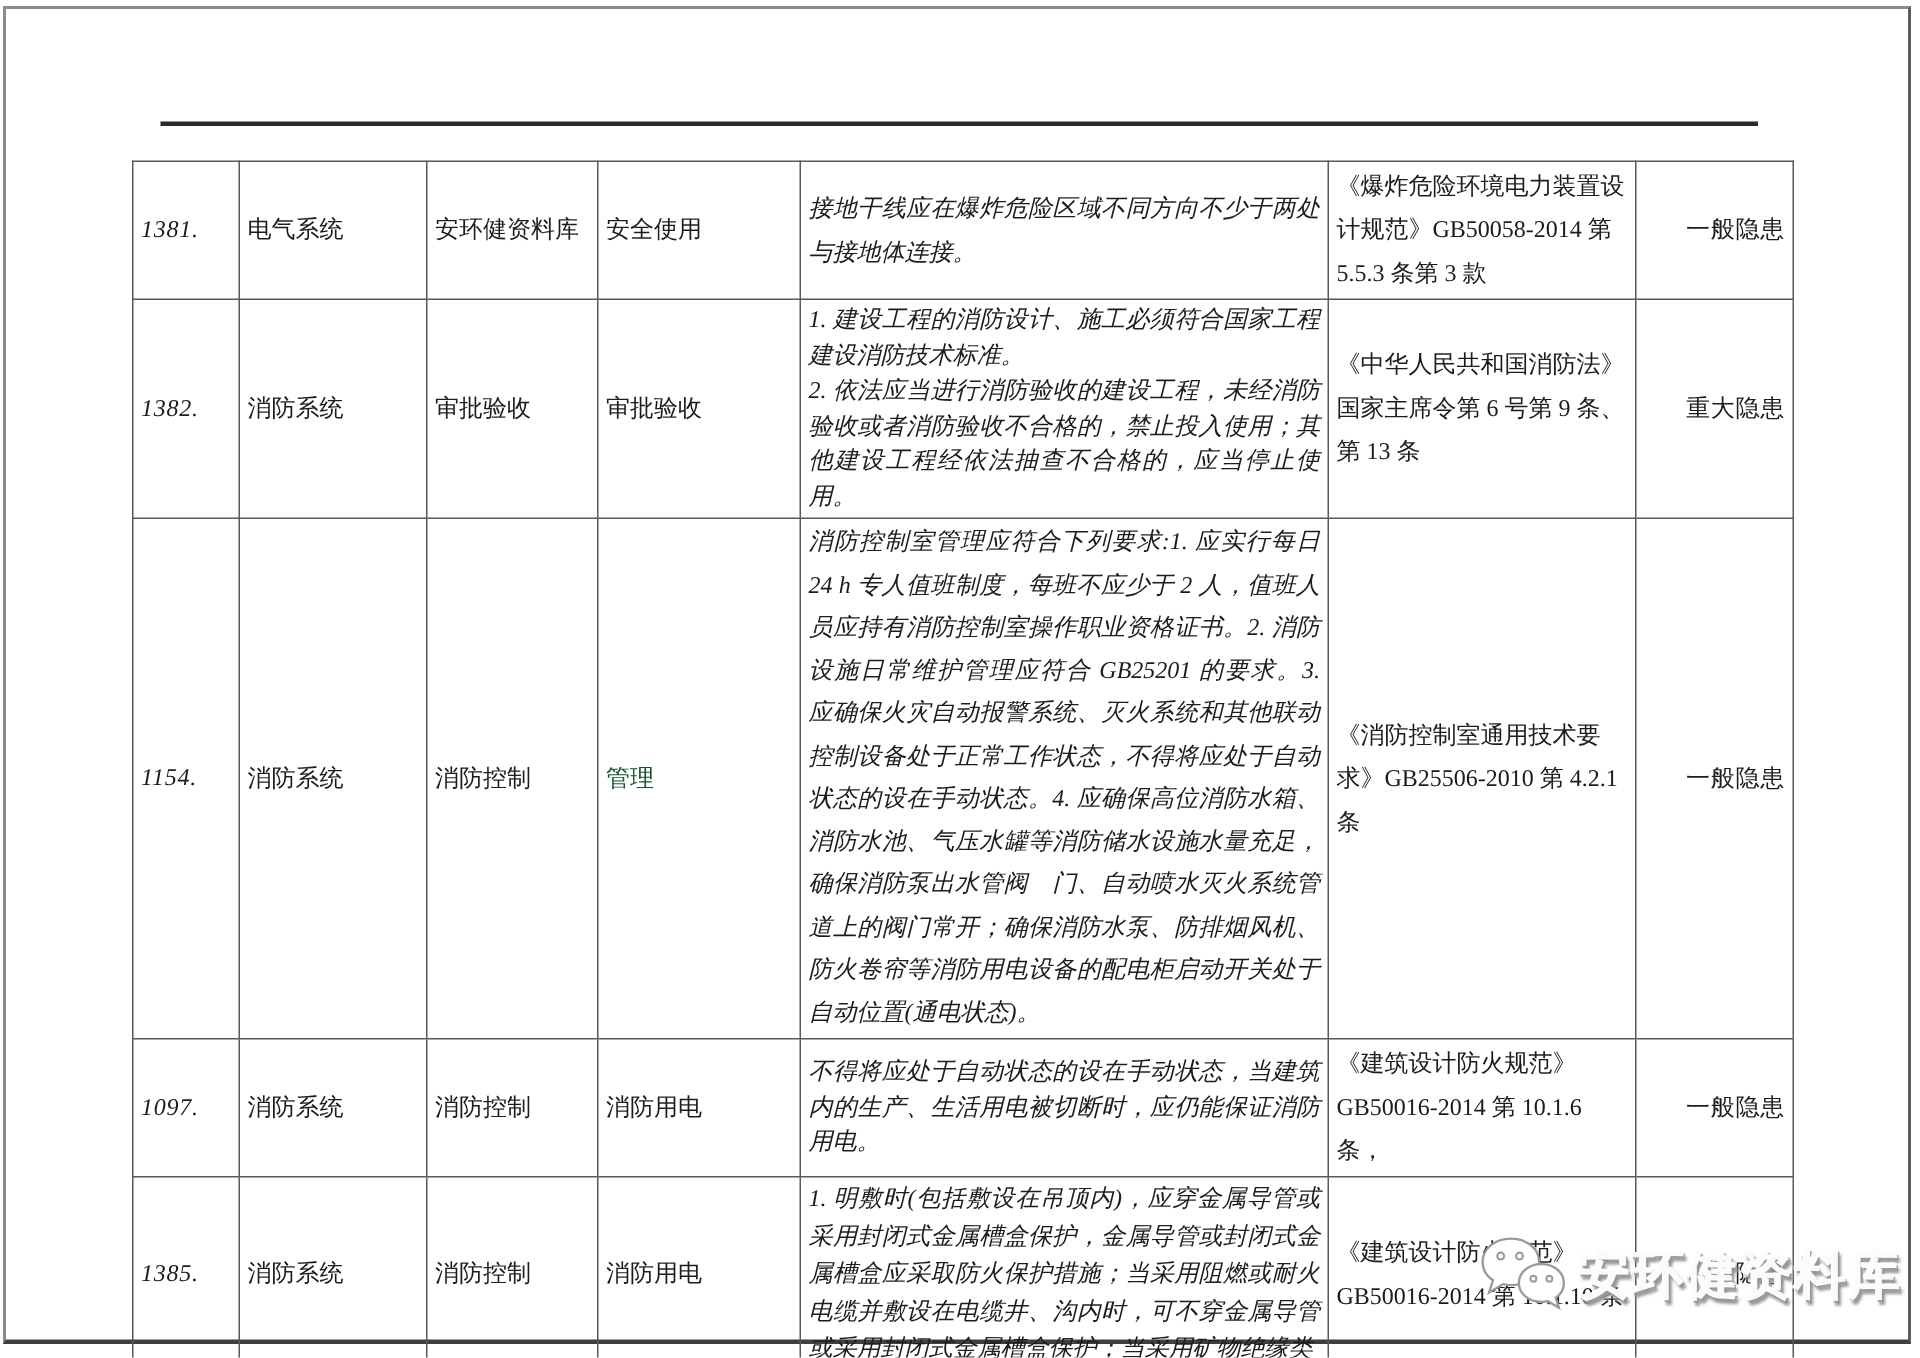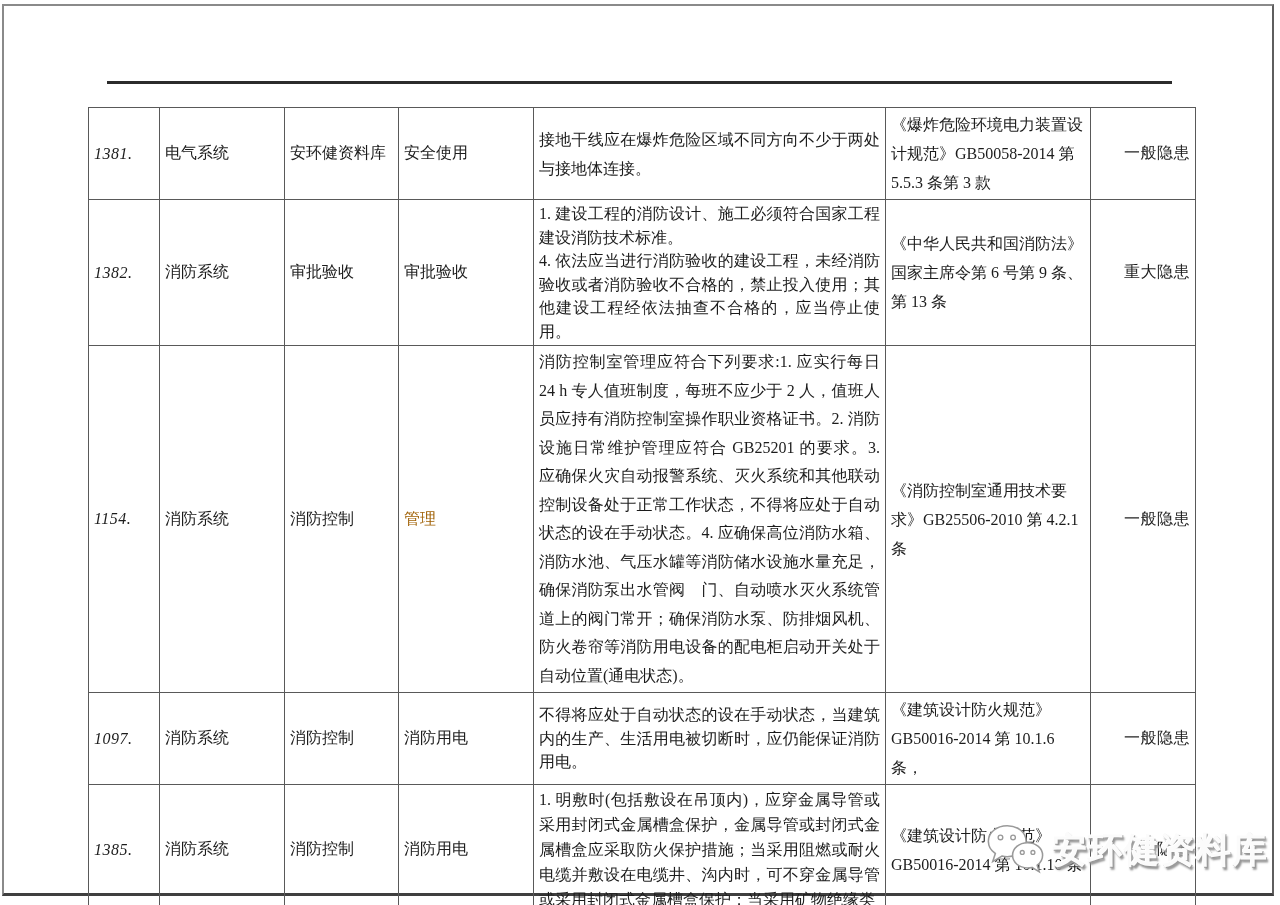--- a/index.html
+++ b/index.html
@@ -41,6 +41,7 @@
     white-space:pre-line;
     line-height:28.5px;
     padding:2px 5px;
+    font-style:italic;
   }
   .c-reg{line-height:29px;padding:2px 9px;}
   .c-haz{text-align:right;letter-spacing:0.5px;}

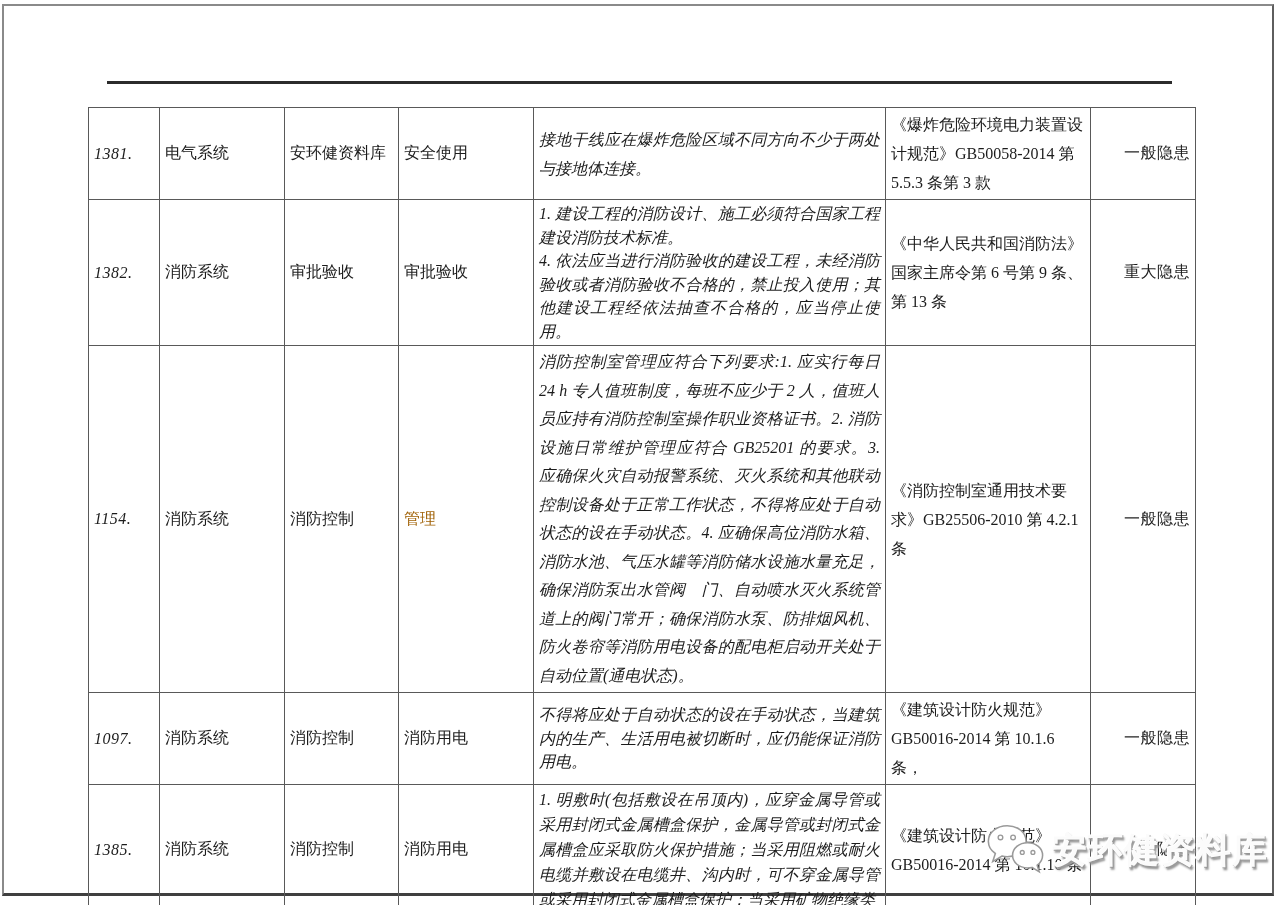--- a/index.html
+++ b/index.html
@@ -102,7 +102,7 @@
       <td class="c-sub">审批验收</td>
       <td class="c-cat">审批验收</td>
       <td class="c-desc">1.  建设工程的消防设计、施工必须符合国家工程建设消防技术标准。
-4.  依法应当进行消防验收的建设工程，未经消防验收或者消防验收不合格的，禁止投入使用；其他建设工程经依法抽查不合格的，应当停止使用。</td>
+2.  依法应当进行消防验收的建设工程，未经消防验收或者消防验收不合格的，禁止投入使用；其他建设工程经依法抽查不合格的，应当停止使用。</td>
       <td class="c-reg">《中华人民共和国消防法》国家主席令第 6 号第 9 条、第 13 条</td>
       <td class="c-haz">重大隐患</td>
     </tr>

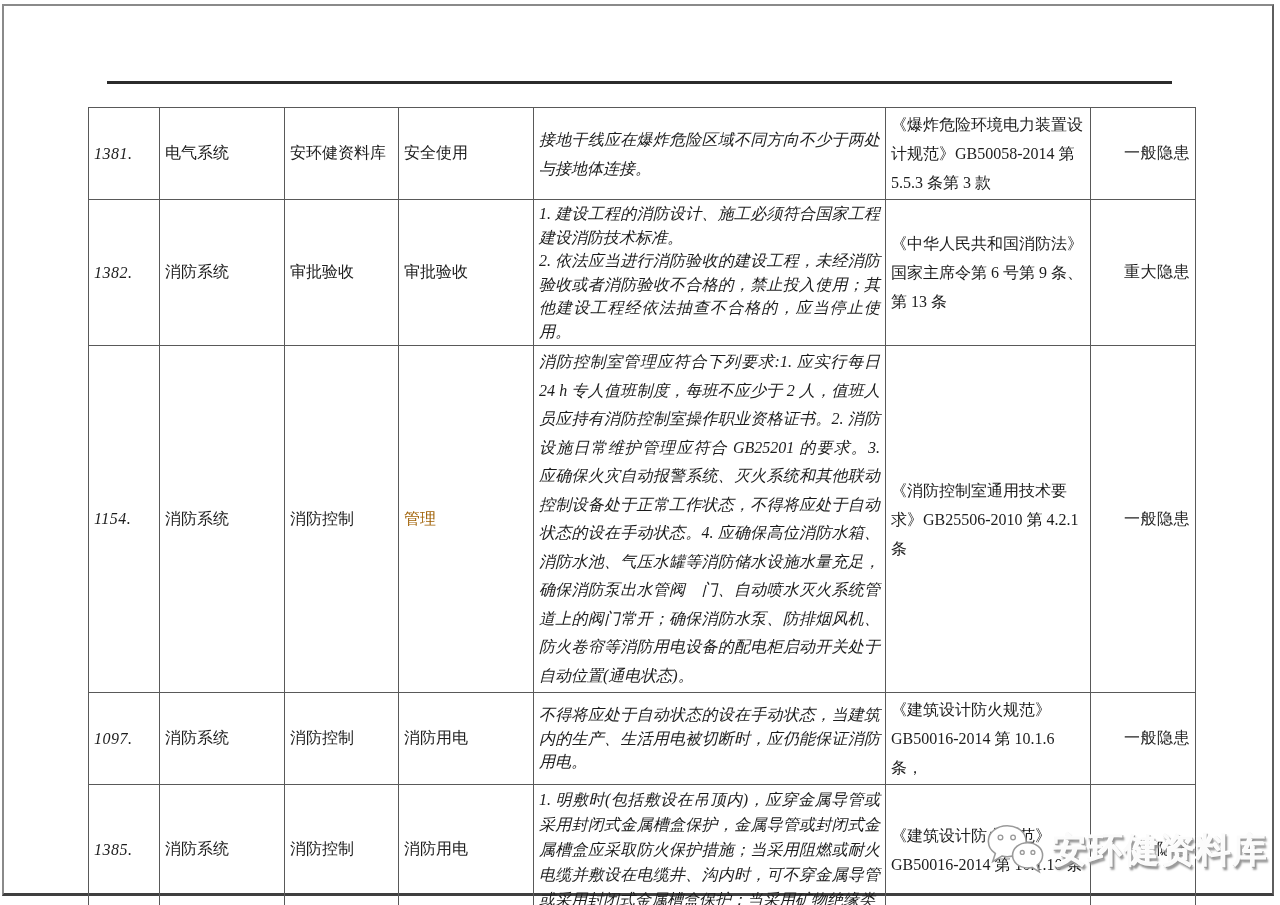--- a/index.html
+++ b/index.html
@@ -55,7 +55,7 @@
   tr.r2 .c-desc{line-height:28.5px;}
   tr.r3 .c-desc{line-height:23.5px;}
   tr.r4 .c-desc{line-height:25px;}
-  .muted{color:#a16207;}
+  .muted{color:#14532d;}
   
   .brand{
     position:absolute;left:984px;top:818px;width:286px;height:64px;

